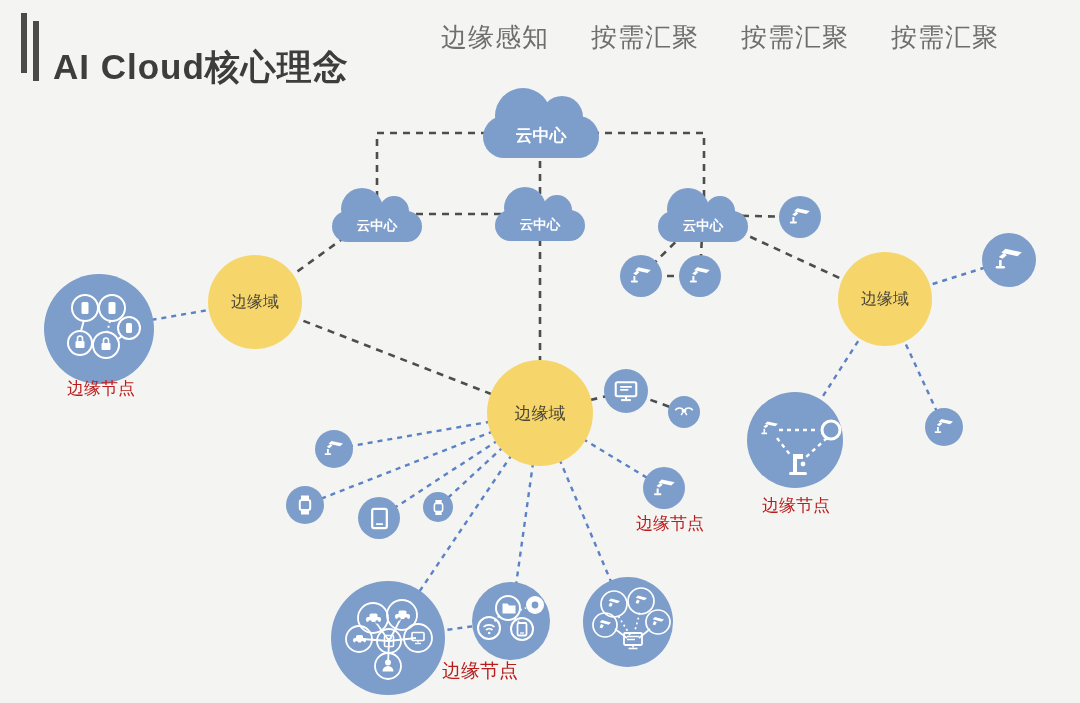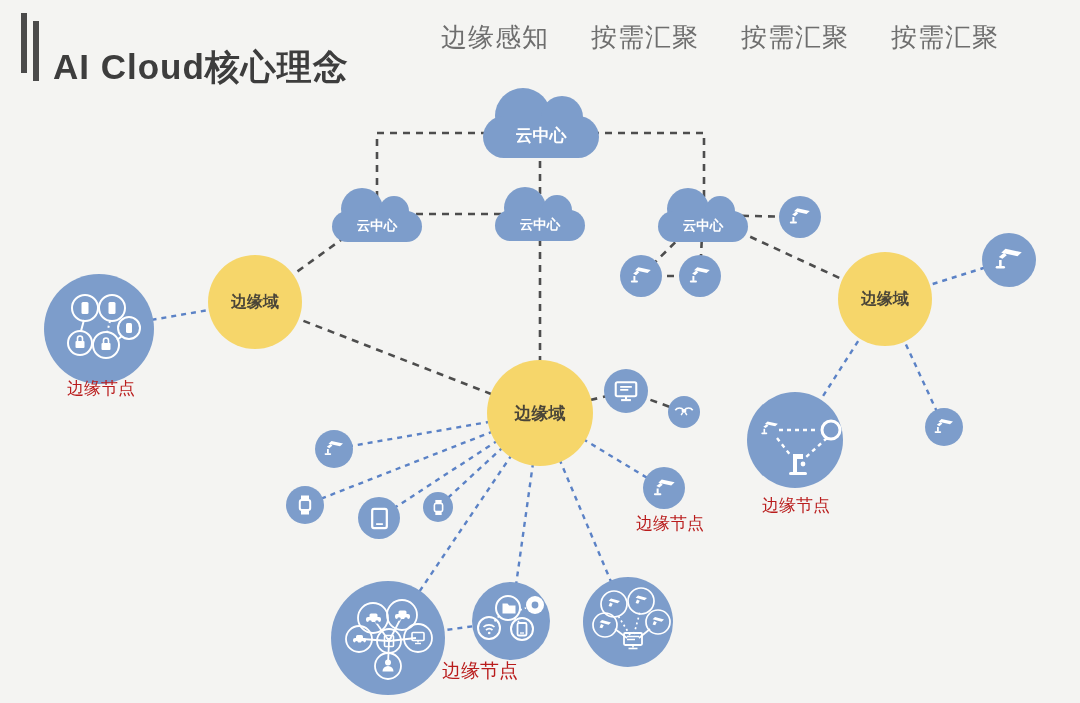--- a/index.html
+++ b/index.html
@@ -43,7 +43,7 @@
   .cloud.pos-r{left:658px;top:188px;}
 
   
-  .domain{position:absolute;background:#f6d66a;border-radius:50%;display:flex;align-items:center;justify-content:center;font-weight:700;color:#4a4538;z-index:2;}
+  .domain{position:absolute;background:#f6d66a;border-radius:50%;display:flex;align-items:center;justify-content:center;font-weight:400;color:#4a4538;z-index:2;}
   .domain.d-left{left:208px;top:255px;width:94px;height:94px;font-size:16px;}
   .domain.d-right{left:838px;top:252px;width:94px;height:94px;font-size:16px;}
   .domain.d-center{left:487px;top:360px;width:106px;height:106px;font-size:17px;}

